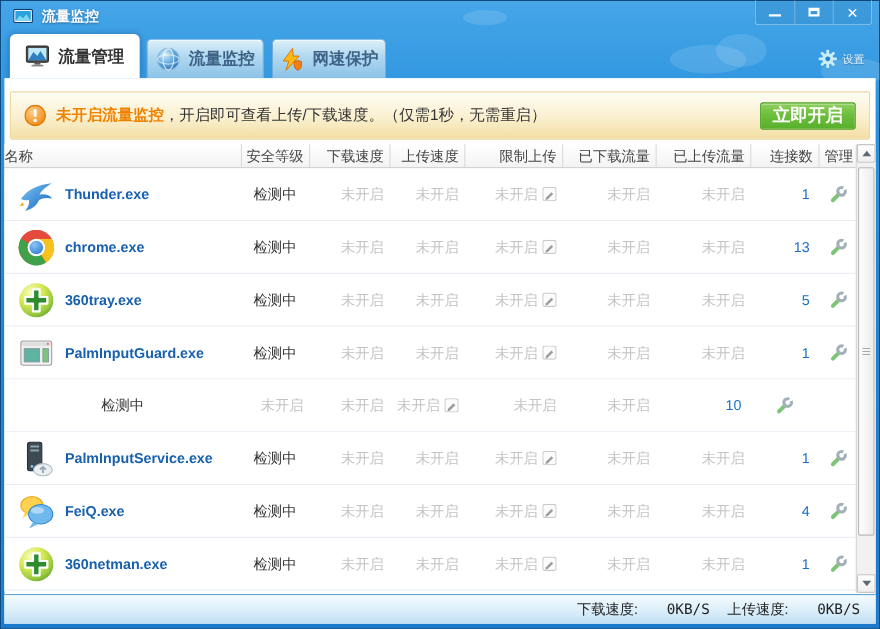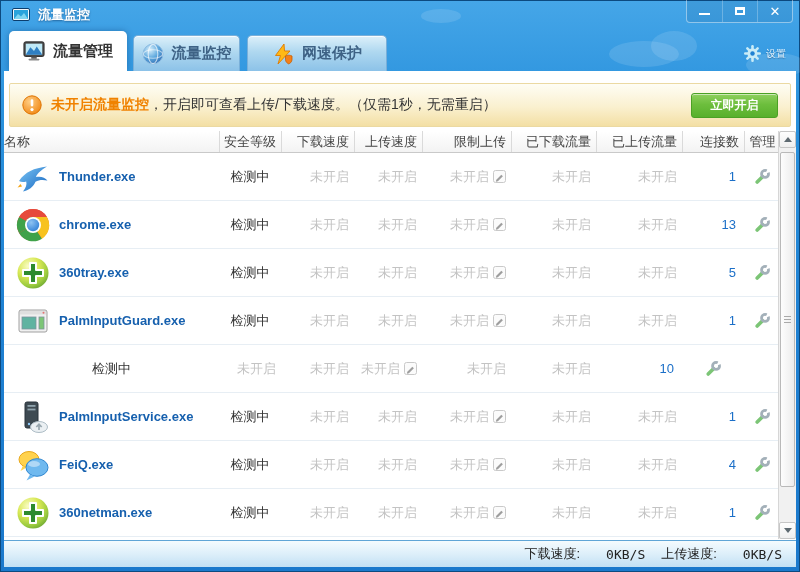--- a/index.html
+++ b/index.html
@@ -35,7 +35,7 @@
     background:linear-gradient(180deg,#DDF0FA 0%,#AFD8F0 45%,#8CC2e8 100%);
     border:1px solid #79AFD9; border-bottom:none; box-shadow:inset 0 1px 0 rgba(255,255,255,.8); }
   .tab.t2 { left:132px; width:107px; }
-  .tab.t3 { left:246px; width:140px; }
+  .tab.t3 { left:246px; width:104px; }
   .tab-icon { width:22px; height:22px; flex:0 0 auto; }
   .settings { position:absolute; right:13px; bottom:9px; display:flex; align-items:center; gap:5px;
     color:#EAF7FF; font-size:10px; cursor:default; text-shadow:0 1px 1px rgba(0,30,70,.4); }

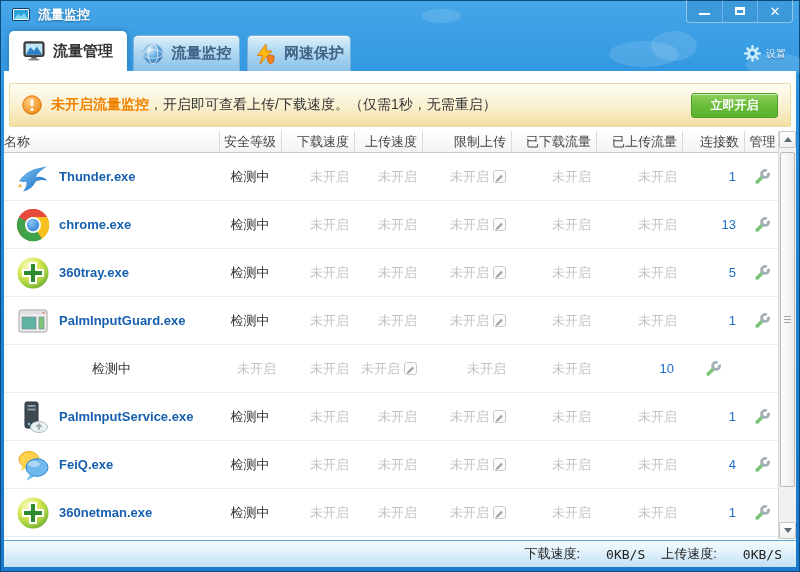--- a/index.html
+++ b/index.html
@@ -53,7 +53,7 @@
   .notice-text b { color:#F08200; }
   .notice-btn { position:absolute; right:12px; top:9px; width:87px; height:25px;
     background:linear-gradient(180deg,#8FD05E 0%,#6DBE3D 45%,#58B02C 100%);
-    border:1px solid #4BA125; border-radius:3px; color:#fff; font-size:12px; font-weight:bold;
+    border:1px solid #4BA125; border-radius:3px; color:#fff; font-size:16px; font-weight:bold;
     box-shadow:inset 0 1px 0 rgba(255,255,255,.55); font-family:inherit; }
 
   

